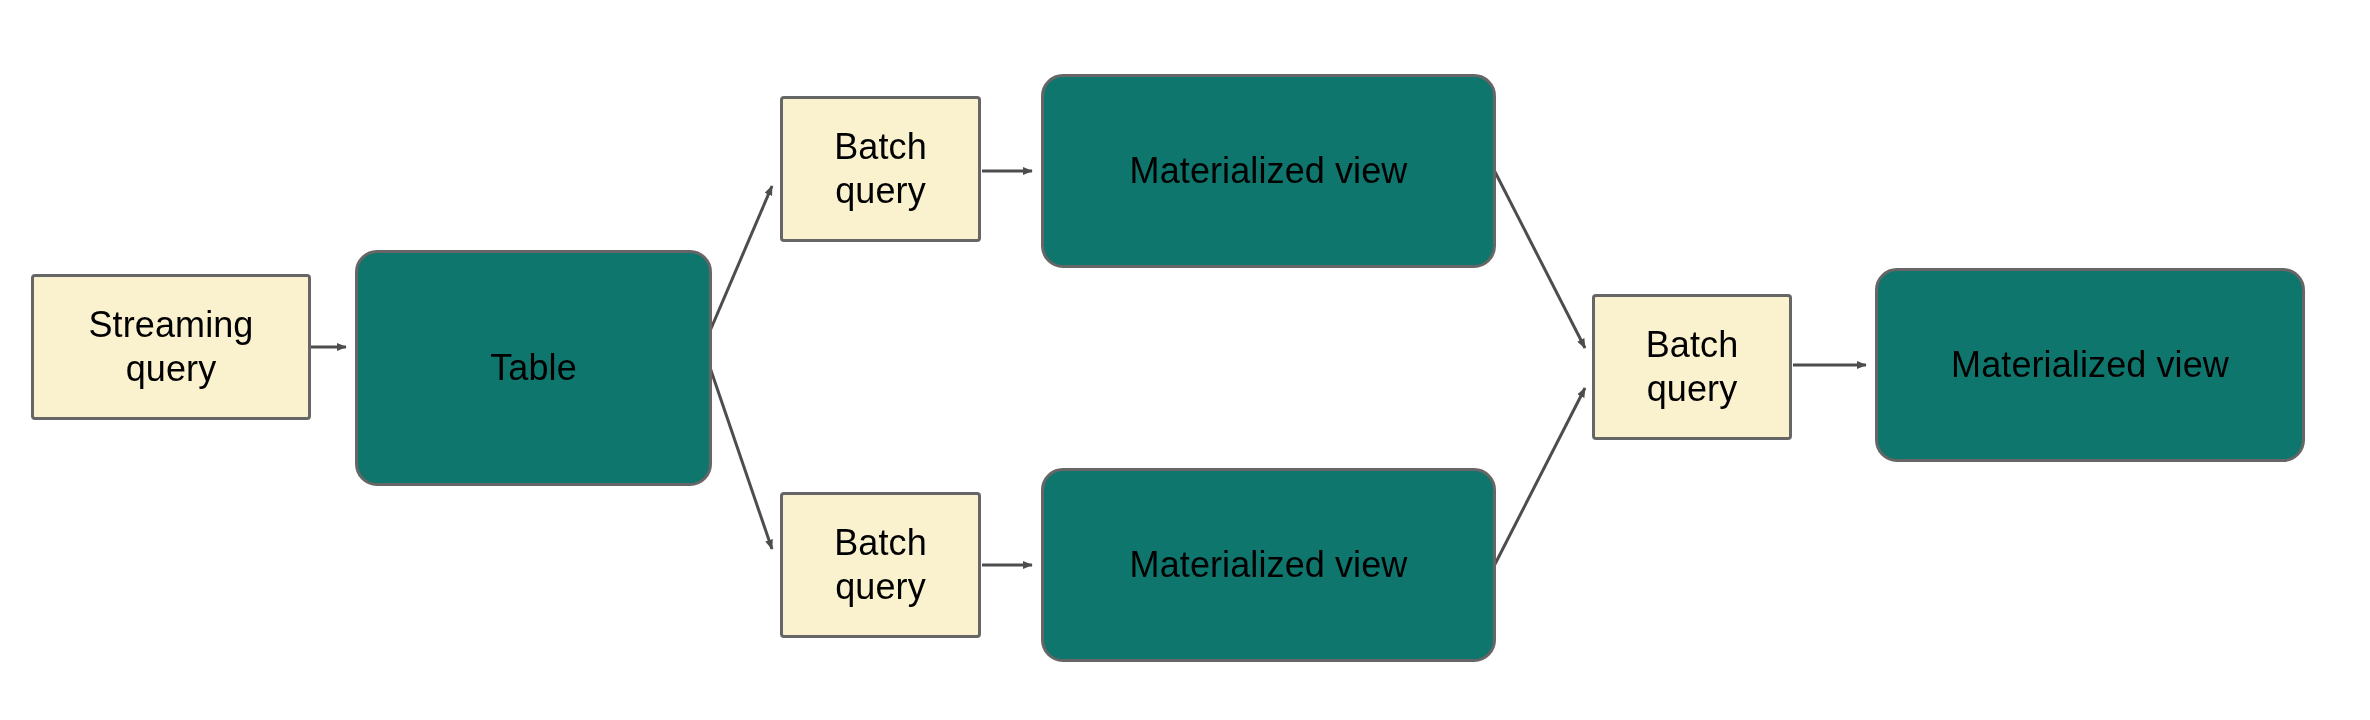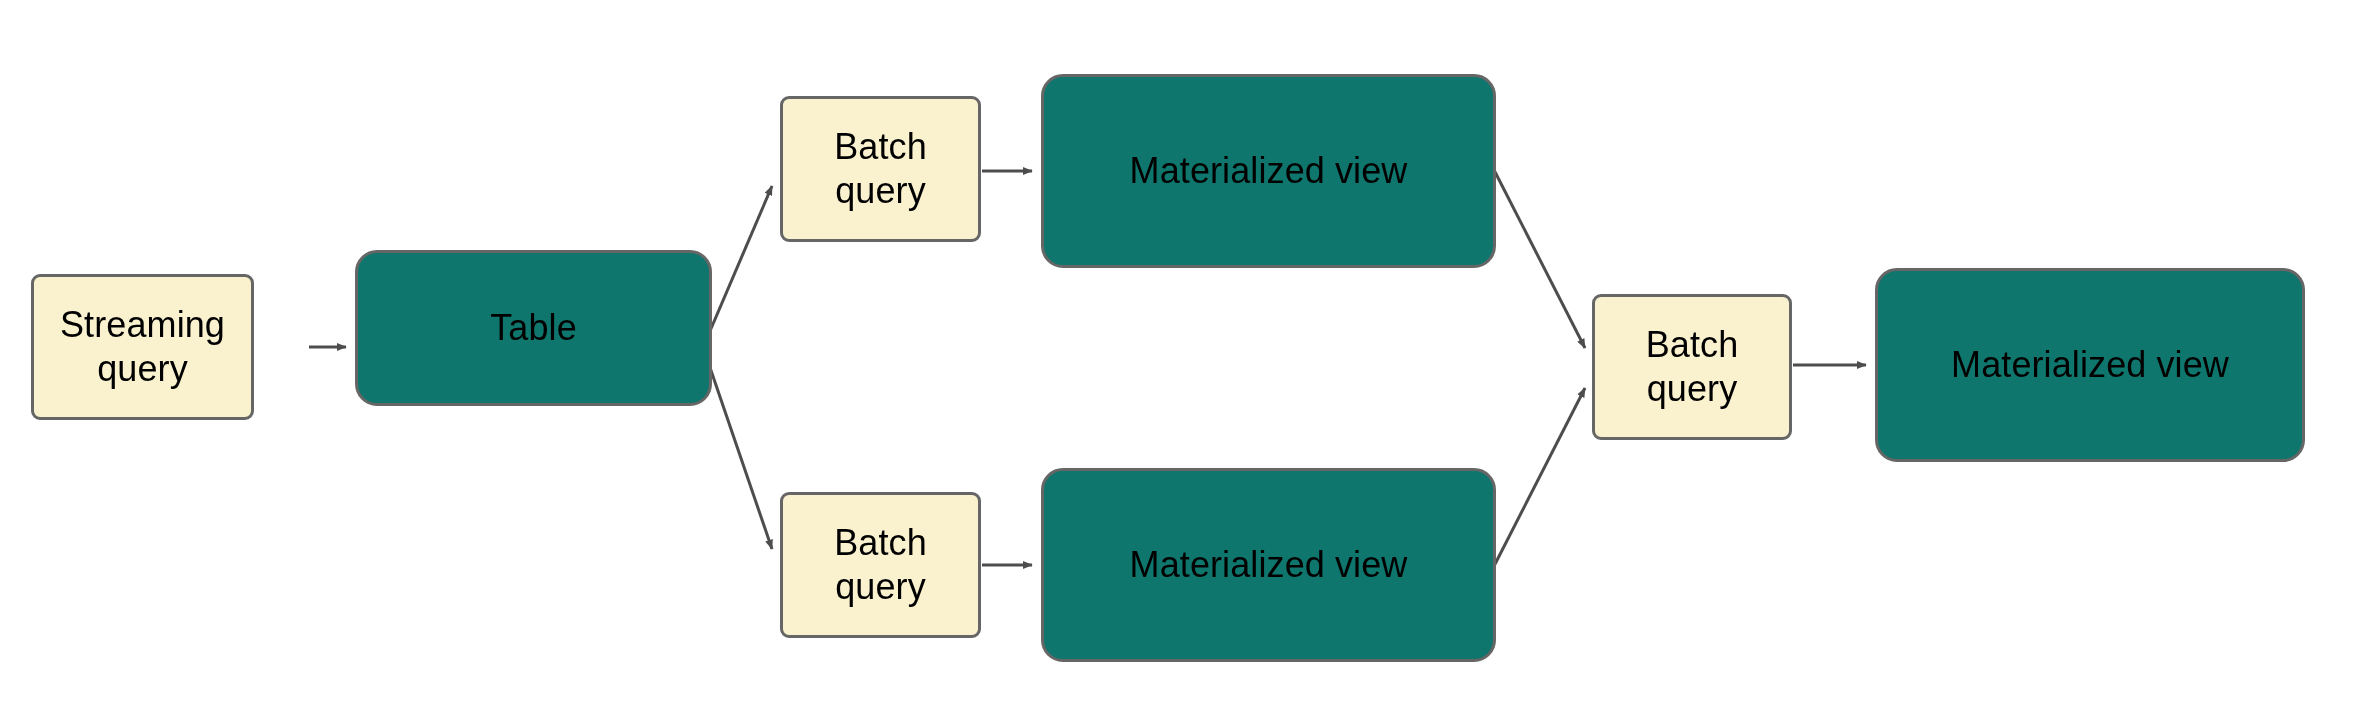--- a/index.html
+++ b/index.html
@@ -40,7 +40,7 @@
   }
   .node.query {
     background: #FAF2CE;
-    border-radius: 9px;
+    border-radius: 4px;
   }
   .node.store {
     background: #0f766e;

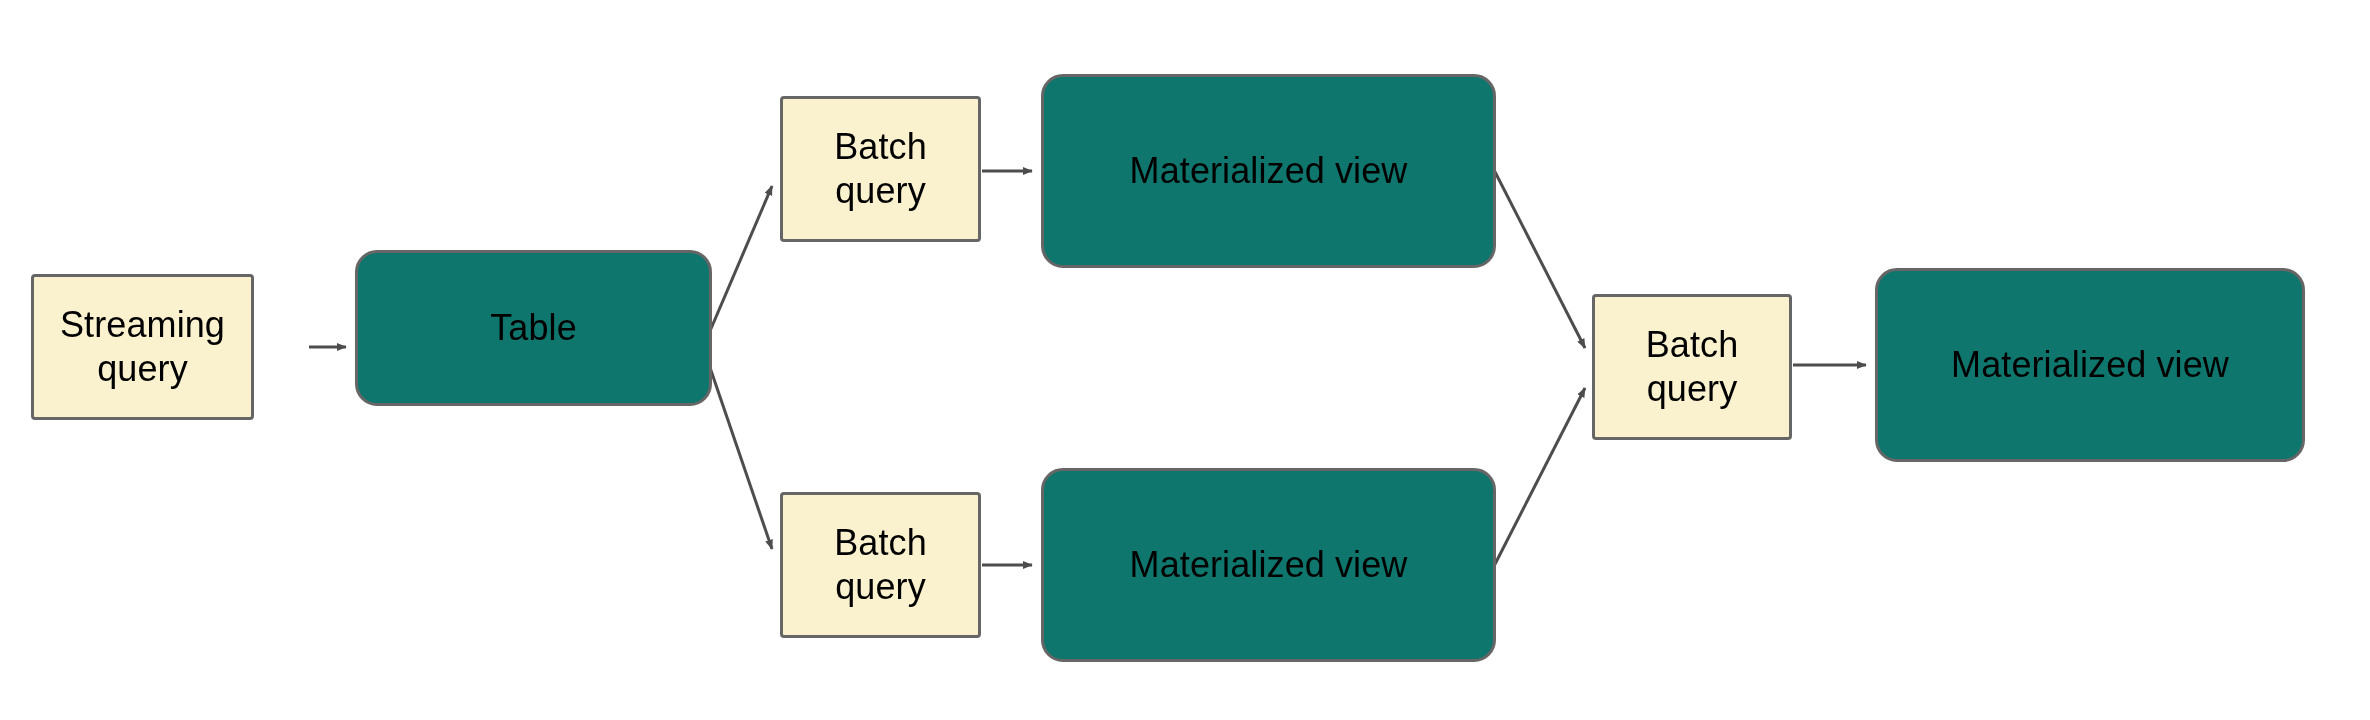--- a/index.html
+++ b/index.html
@@ -96,7 +96,7 @@
     </g>
   </svg>
 
-  <div class="node query" style="left:31px; top:274px; width:223px; height:146px;">
+  <div class="node query" style="left:31px; top:274px; width:280px; height:146px;">
     <span class="node-label">Streaming
 query</span>
   </div>

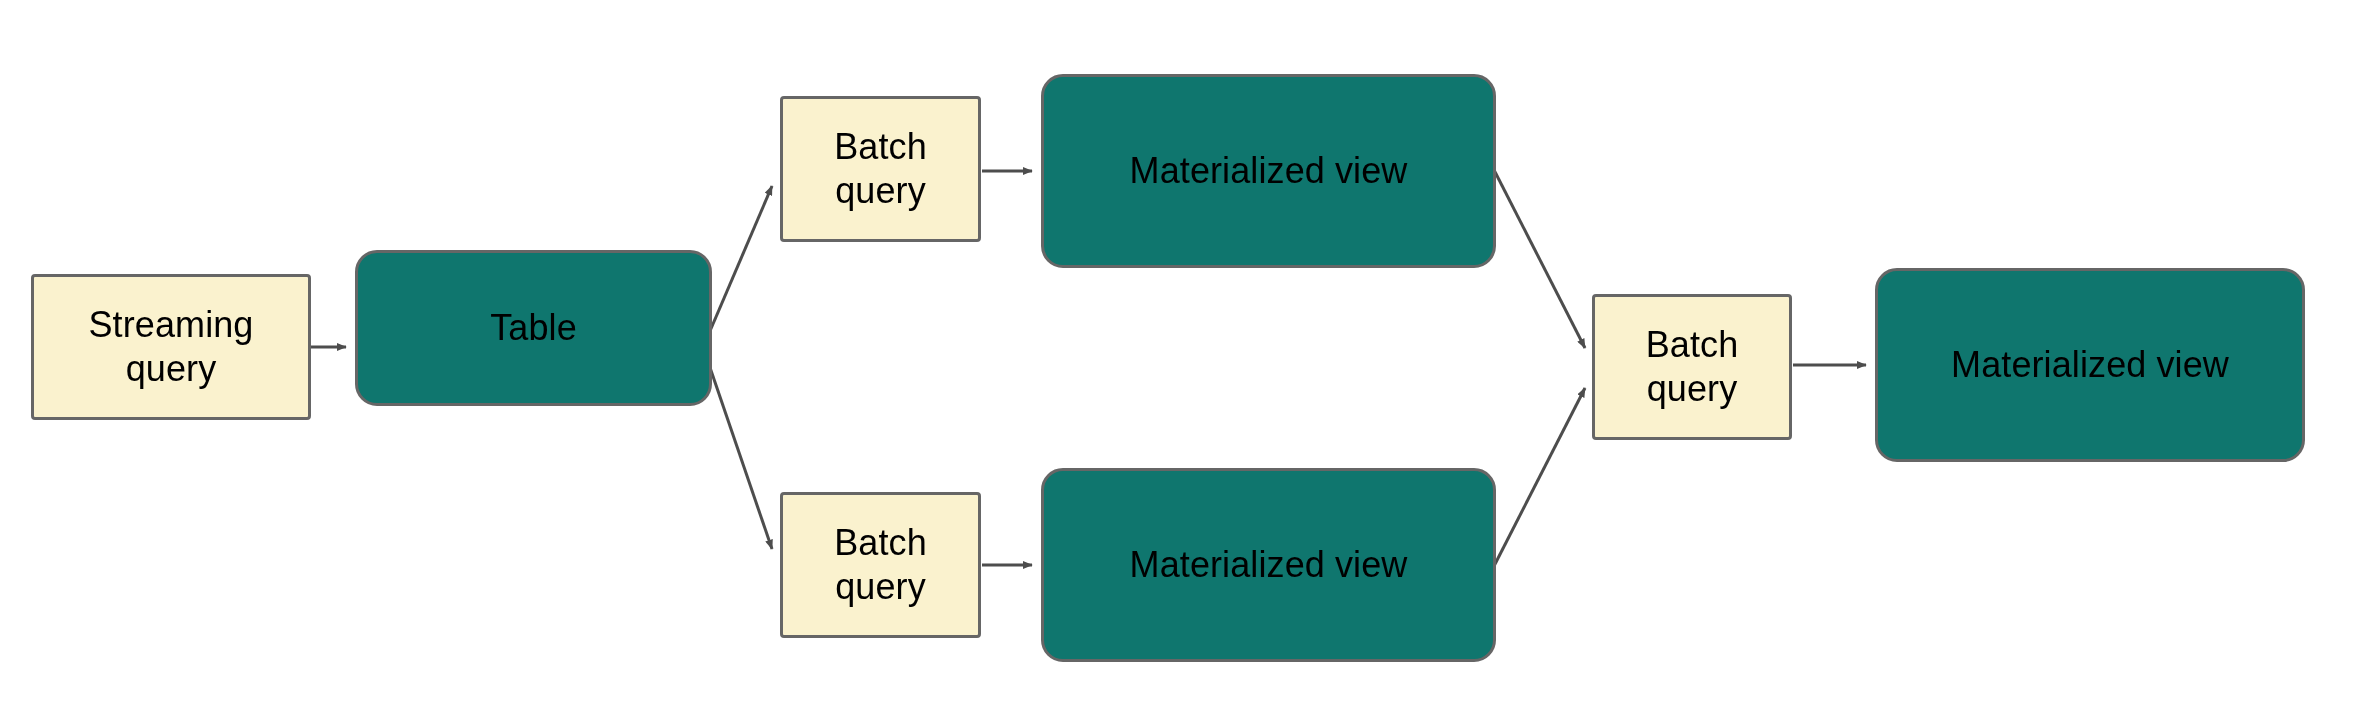--- a/index.html
+++ b/index.html
@@ -101,7 +101,7 @@
 query</span>
   </div>
 
-  <div class="node store" style="left:355px; top:250px; width:357px; height:156px;">
+  <div class="node store" style="left:355px; top:250px; width:357px; height:236px;">
     <span class="node-label">Table</span>
   </div>
 

